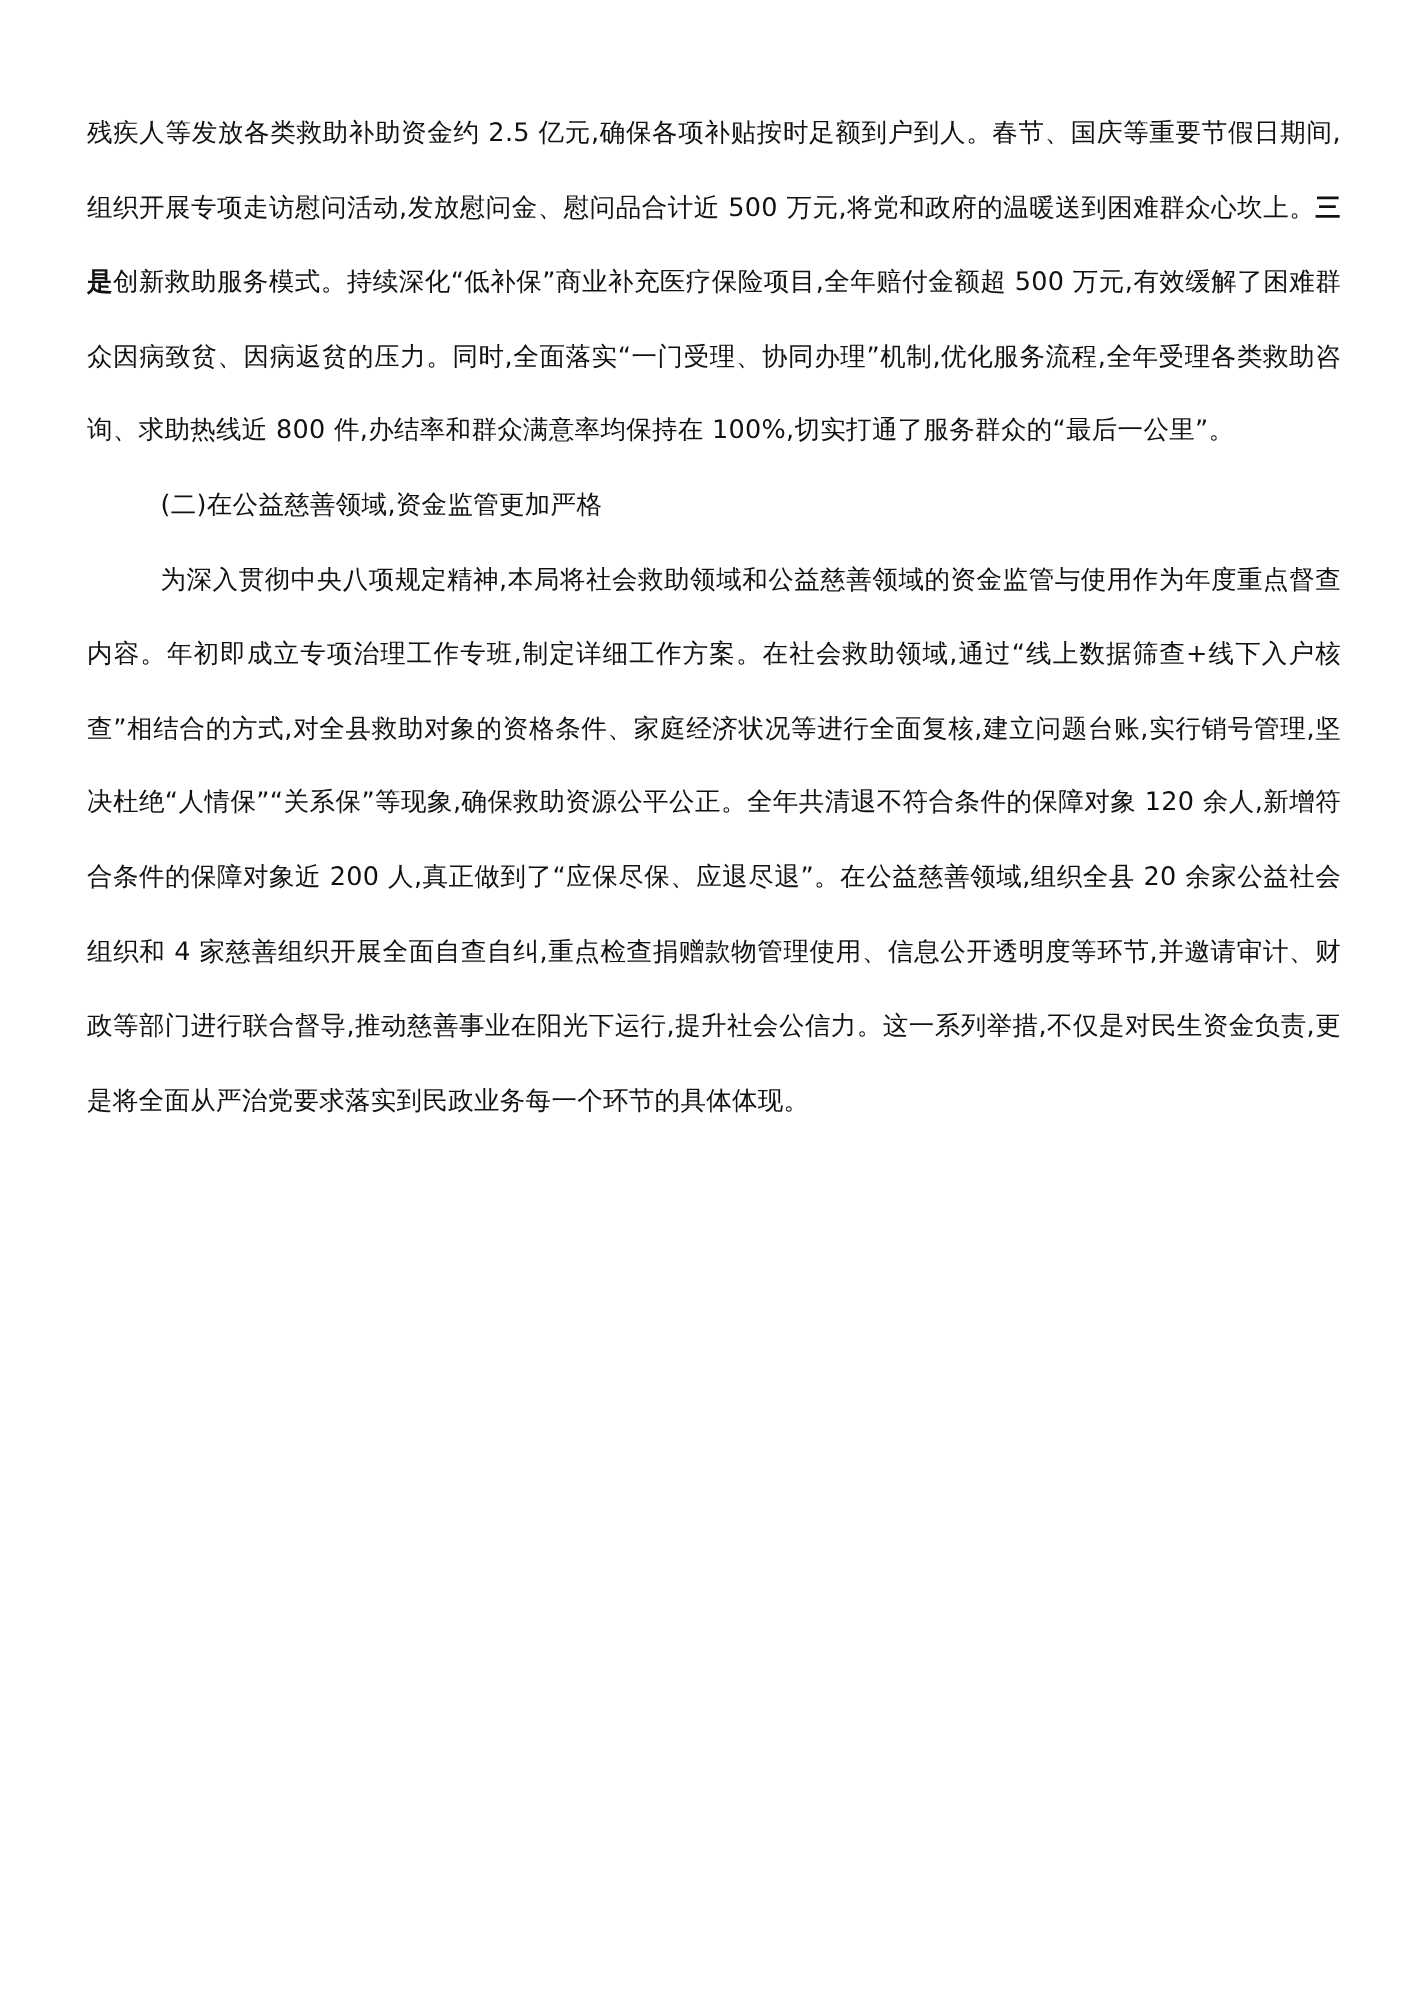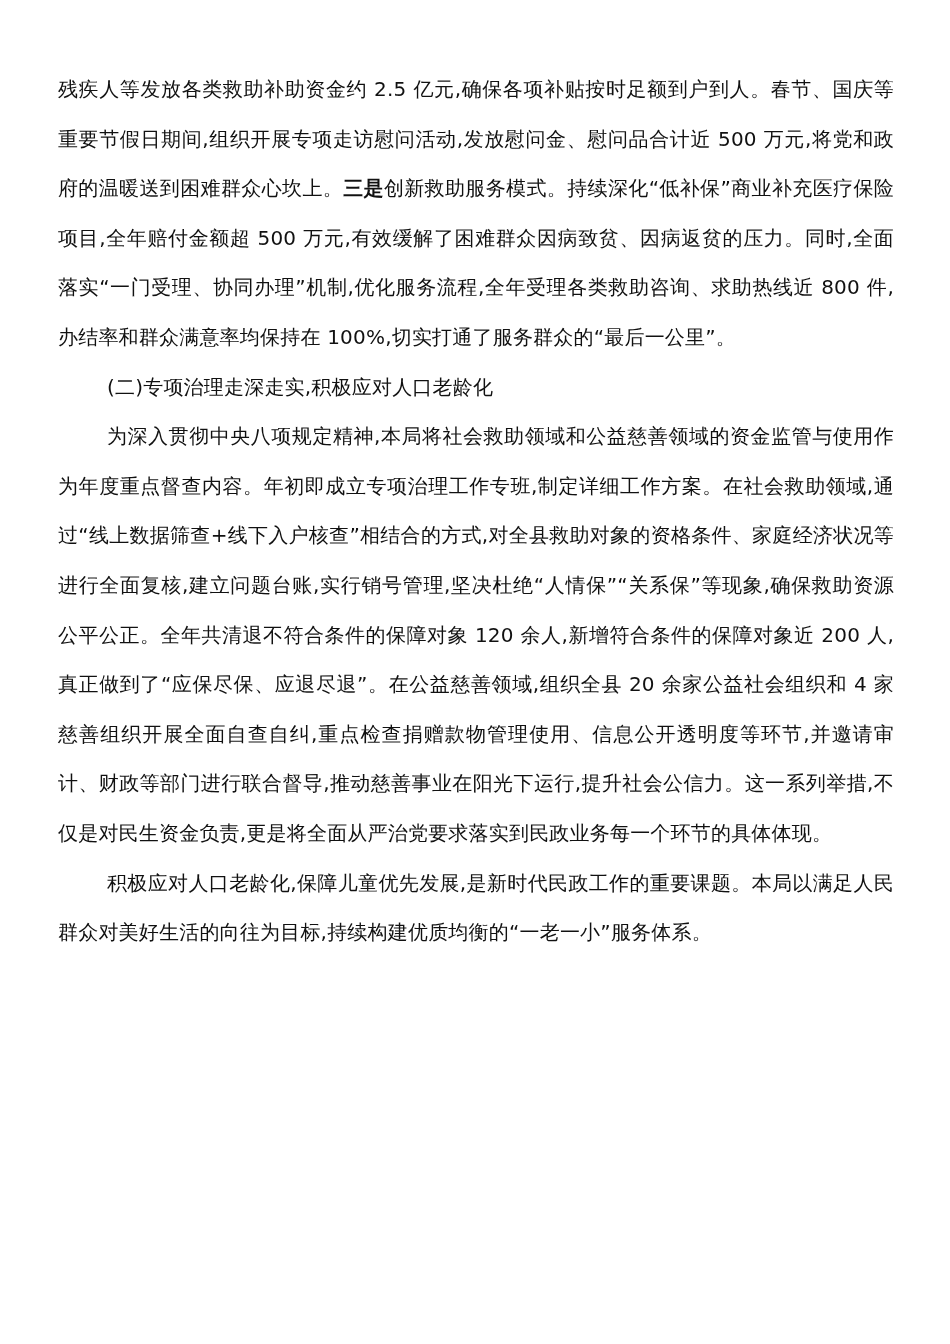--- a/index.html
+++ b/index.html
@@ -19,7 +19,7 @@
       top: 65px;
       width: 836px;
       font-family: "DejaVu Sans", "Liberation Sans", sans-serif;
-      font-size: 20px;
+      font-size: 17px;
       line-height: 49.6px;
       color: #111111;
       letter-spacing: 0.2px;

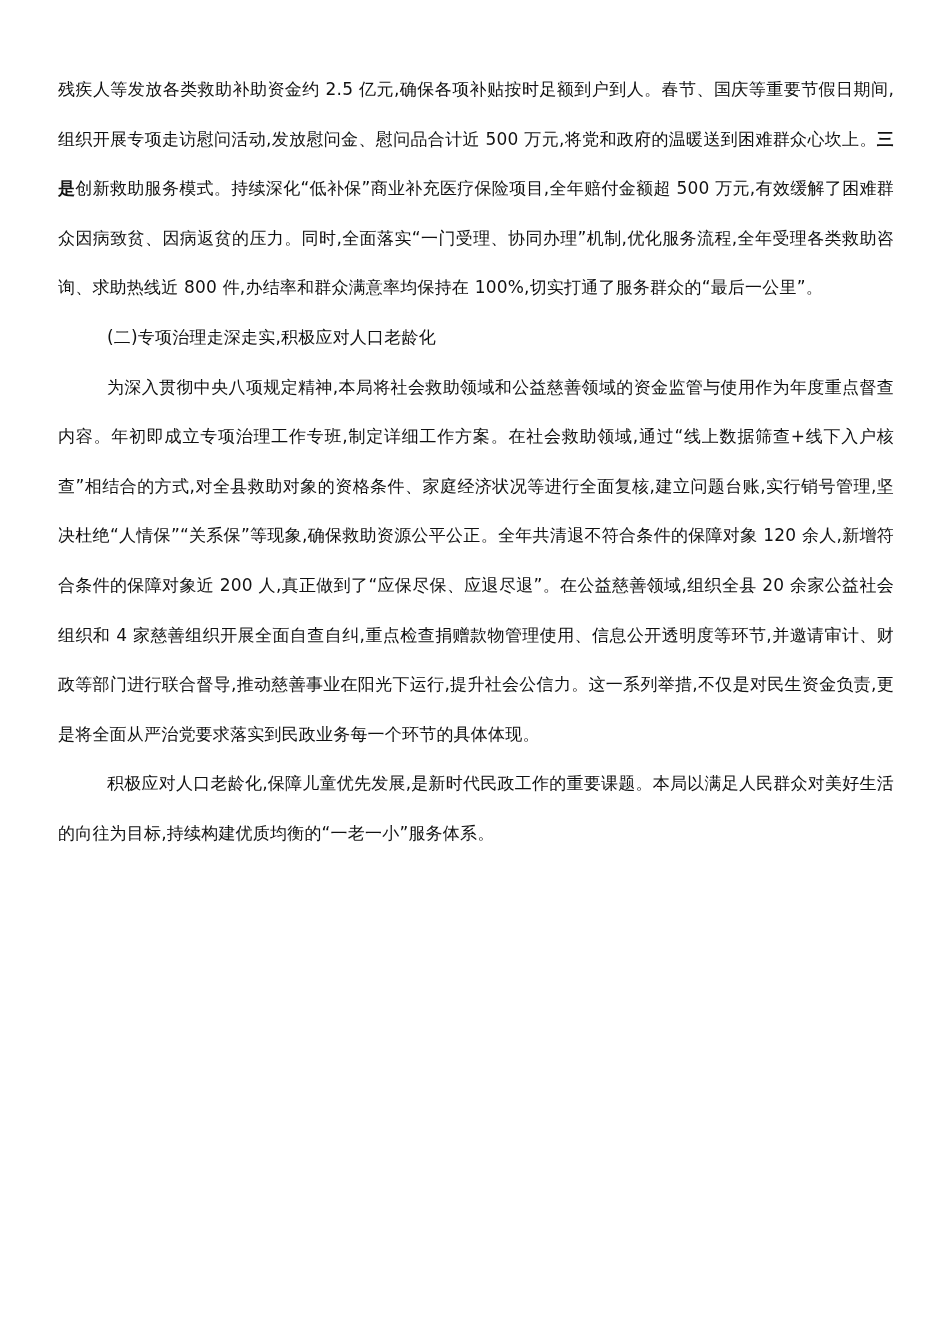--- a/index.html
+++ b/index.html
@@ -42,7 +42,7 @@
 <div class="page">
   <p class="para"><span>残疾人等发放各类救助补助资金约 2.5 亿元,确保各项补贴按时足额到户到人。春节、国庆等重要节假日期间,组织开展专项走访慰问活动,发放慰问金、慰问品合计近 500 万元,将党和政府的温暖送到困难群众心坎上。</span><span class="bold">三是</span><span>创新救助服务模式。持续深化“低补保”商业补充医疗保险项目,全年赔付金额超 500 万元,有效缓解了困难群众因病致贫、因病返贫的压力。同时,全面落实“一门受理、协同办理”机制,优化服务流程,全年受理各类救助咨询、求助热线近 800 件,办结率和群众满意率均保持在 100%,切实打通了服务群众的“最后一公里”。</span></p>
 
-  <p class="para indent">(二)专项治理走深走实,积极应对人口老龄化</p>
+  <p class="para indent">(二)在公益慈善领域,资金监管更加严格</p>
 
   <p class="para indent">为深入贯彻中央八项规定精神,本局将社会救助领域和公益慈善领域的资金监管与使用作为年度重点督查内容。年初即成立专项治理工作专班,制定详细工作方案。在社会救助领域,通过“线上数据筛查+线下入户核查”相结合的方式,对全县救助对象的资格条件、家庭经济状况等进行全面复核,建立问题台账,实行销号管理,坚决杜绝“人情保”“关系保”等现象,确保救助资源公平公正。全年共清退不符合条件的保障对象 120 余人,新增符合条件的保障对象近 200 人,真正做到了“应保尽保、应退尽退”。在公益慈善领域,组织全县 20 余家公益社会组织和 4 家慈善组织开展全面自查自纠,重点检查捐赠款物管理使用、信息公开透明度等环节,并邀请审计、财政等部门进行联合督导,推动慈善事业在阳光下运行,提升社会公信力。这一系列举措,不仅是对民生资金负责,更是将全面从严治党要求落实到民政业务每一个环节的具体体现。</p>
 

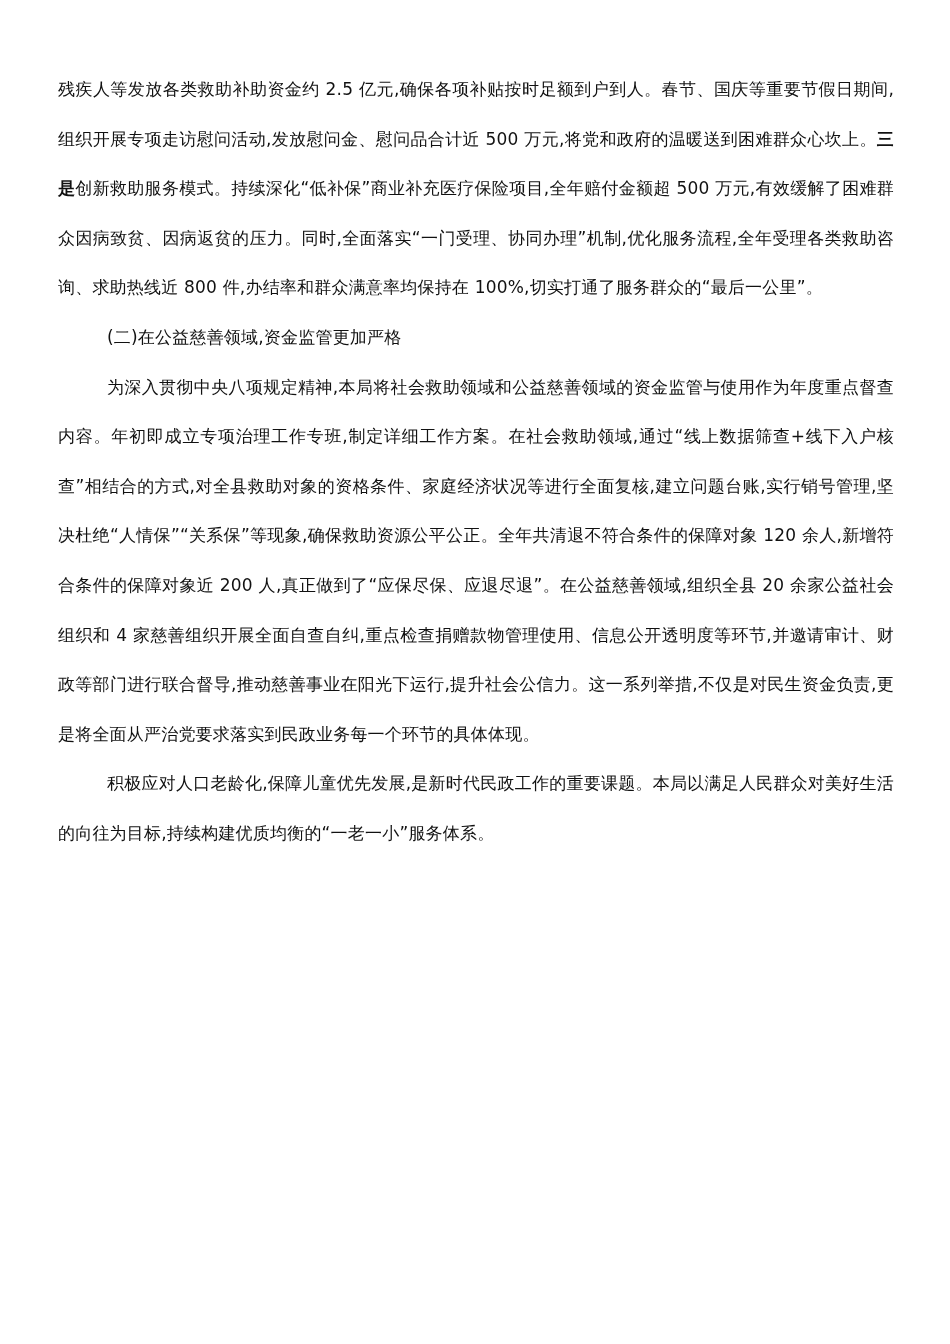--- a/index.html
+++ b/index.html
@@ -47,7 +47,6 @@
   <p class="para indent">为深入贯彻中央八项规定精神,本局将社会救助领域和公益慈善领域的资金监管与使用作为年度重点督查内容。年初即成立专项治理工作专班,制定详细工作方案。在社会救助领域,通过“线上数据筛查+线下入户核查”相结合的方式,对全县救助对象的资格条件、家庭经济状况等进行全面复核,建立问题台账,实行销号管理,坚决杜绝“人情保”“关系保”等现象,确保救助资源公平公正。全年共清退不符合条件的保障对象 120 余人,新增符合条件的保障对象近 200 人,真正做到了“应保尽保、应退尽退”。在公益慈善领域,组织全县 20 余家公益社会组织和 4 家慈善组织开展全面自查自纠,重点检查捐赠款物管理使用、信息公开透明度等环节,并邀请审计、财政等部门进行联合督导,推动慈善事业在阳光下运行,提升社会公信力。这一系列举措,不仅是对民生资金负责,更是将全面从严治党要求落实到民政业务每一个环节的具体体现。</p>
 
 
-  <p class="para indent">积极应对人口老龄化,保障儿童优先发展,是新时代民政工作的重要课题。本局以满足人民群众对美好生活的向往为目标,持续构建优质均衡的“一老一小”服务体系。</p>
 </div>
 
 </body></html>

